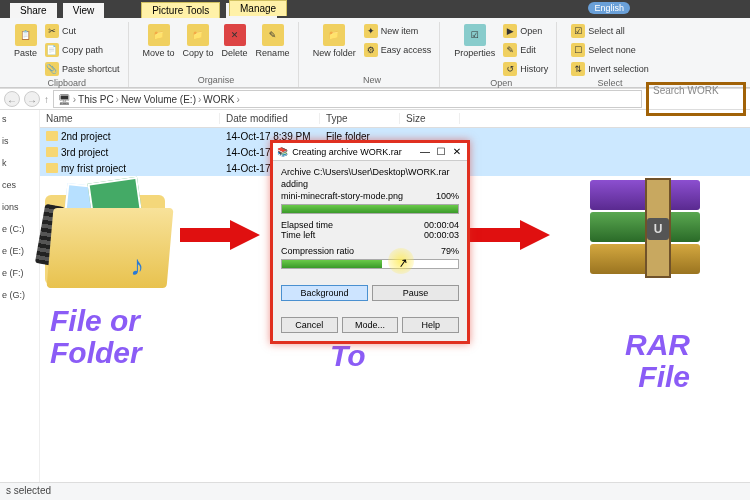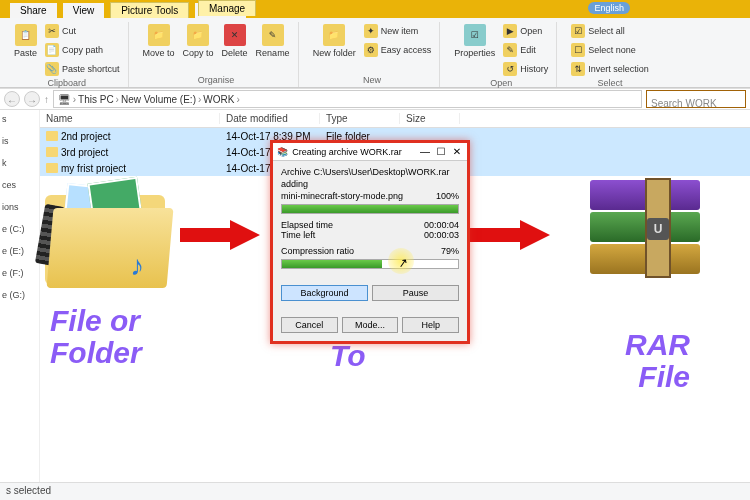--- a/index.html
+++ b/index.html
@@ -6,7 +6,7 @@
 body { width: 750px; height: 500px; background: #fff; overflow: hidden; position: relative; font-size: 11px; }
 
 
-.top-tabs { height: 18px; background: #eab308; display: flex; align-items: flex-end; padding-left: 10px; gap: 6px; font-size: 10px; }
+.top-tabs { height: 18px; background: #404040; display: flex; align-items: flex-end; padding-left: 10px; gap: 6px; font-size: 10px; }
 .top-tabs span { padding: 2px 10px; }
 .top-tabs .active { background: #fff1a8; border: 1px solid #d0c060; border-bottom: none; }
 .top-tabs .normal { background: #f5f5f5; }

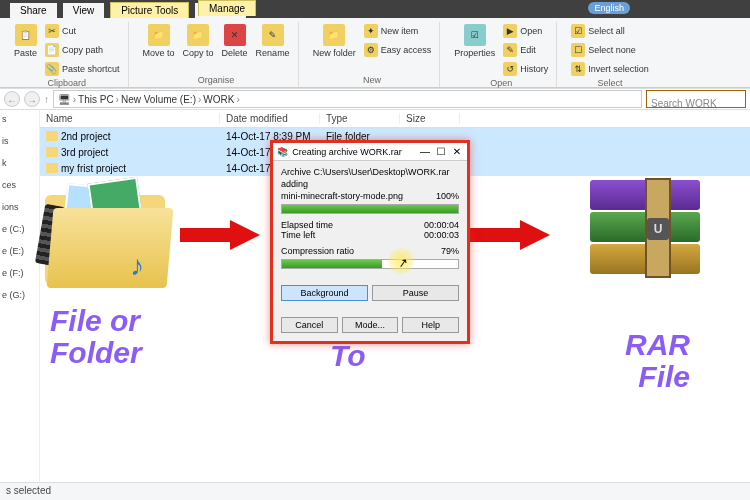--- a/index.html
+++ b/index.html
@@ -8,7 +8,7 @@
 
 .top-tabs { height: 18px; background: #404040; display: flex; align-items: flex-end; padding-left: 10px; gap: 6px; font-size: 10px; }
 .top-tabs span { padding: 2px 10px; }
-.top-tabs .active { background: #fff1a8; border: 1px solid #d0c060; border-bottom: none; }
+.top-tabs .active { background: #fff1a8; border: 1px solid #d0c060; border-bottom: none; margin-left: 31px; }
 .top-tabs .normal { background: #f5f5f5; }
 
 

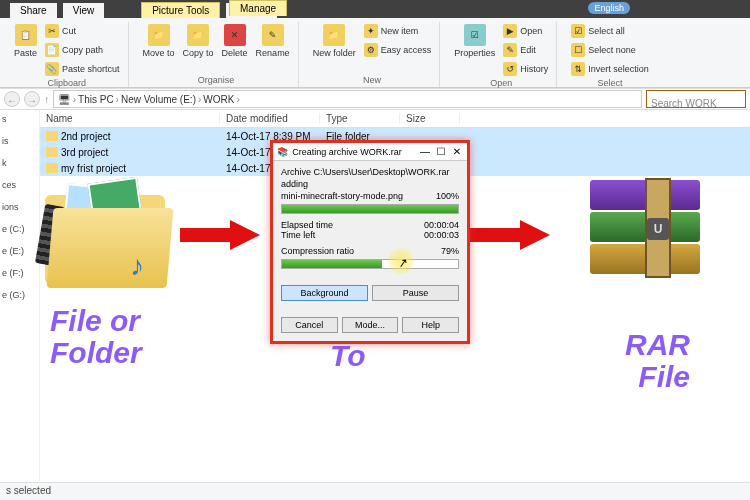--- a/index.html
+++ b/index.html
@@ -27,7 +27,7 @@
 .addr-path { flex: 1; border: 1px solid #ccc; height: 18px; display: flex; align-items: center; padding: 0 4px; gap: 2px; }
 .addr-path span { color: #333; }
 .addr-path .sep { color: #888; }
-.search-box { width: 100px; border: 1px solid #a16207; height: 18px; padding: 7px 4px; color: #888; }
+.search-box { width: 100px; border: 3px solid #a16207; height: 34px; padding: 0 4px; color: #888; }
 
 
 .content { display: flex; height: calc(100% - 110px); }

